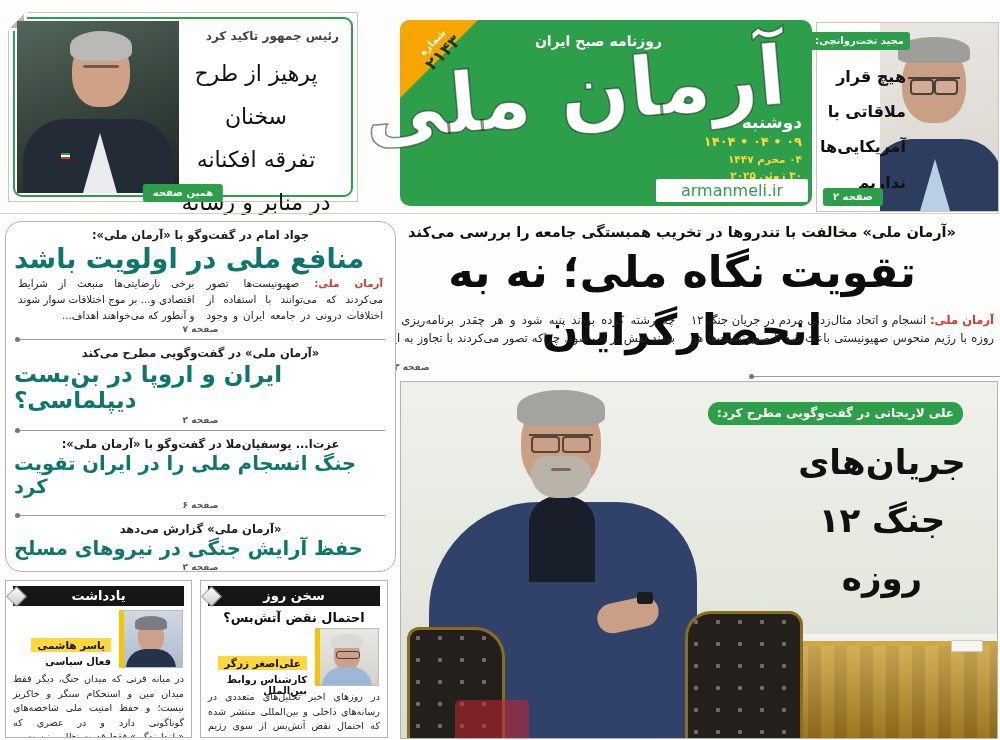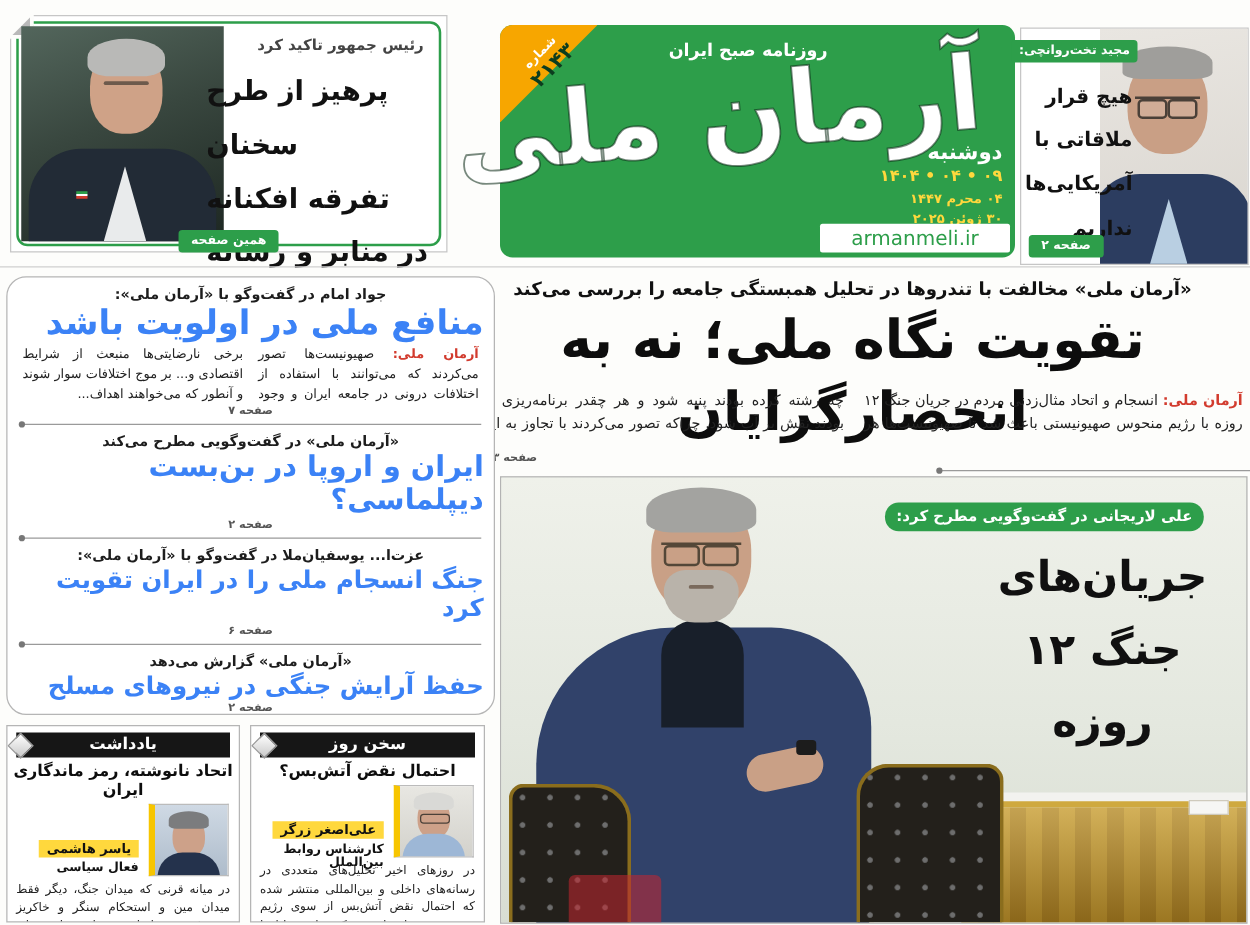--- a/index.html
+++ b/index.html
@@ -35,8 +35,8 @@
   .pz-pin{position:absolute;left:44px;bottom:34px;width:9px;height:6px;
           background:linear-gradient(180deg,#2d9e4a 33%,#fff 33% 66%,#d23b2e 66%);}
   .pz-kicker{position:absolute;top:16px;right:18px;font-size:12px;font-weight:bold;color:#444;}
-  .pz-head-lines{position:absolute;top:40px;right:10px;width:182px;text-align:left;
-                 font-size:22px;font-weight:bold;color:#111;line-height:1.95;}
+  .pz-head-lines{position:absolute;top:40px;right:10px;width:182px;text-align:center;
+                 font-size:22px;font-weight:normal;color:#111;line-height:1.95;}
   .pz-tag{position:absolute;bottom:-1px;left:50%;transform:translateX(-50%);}
 
   

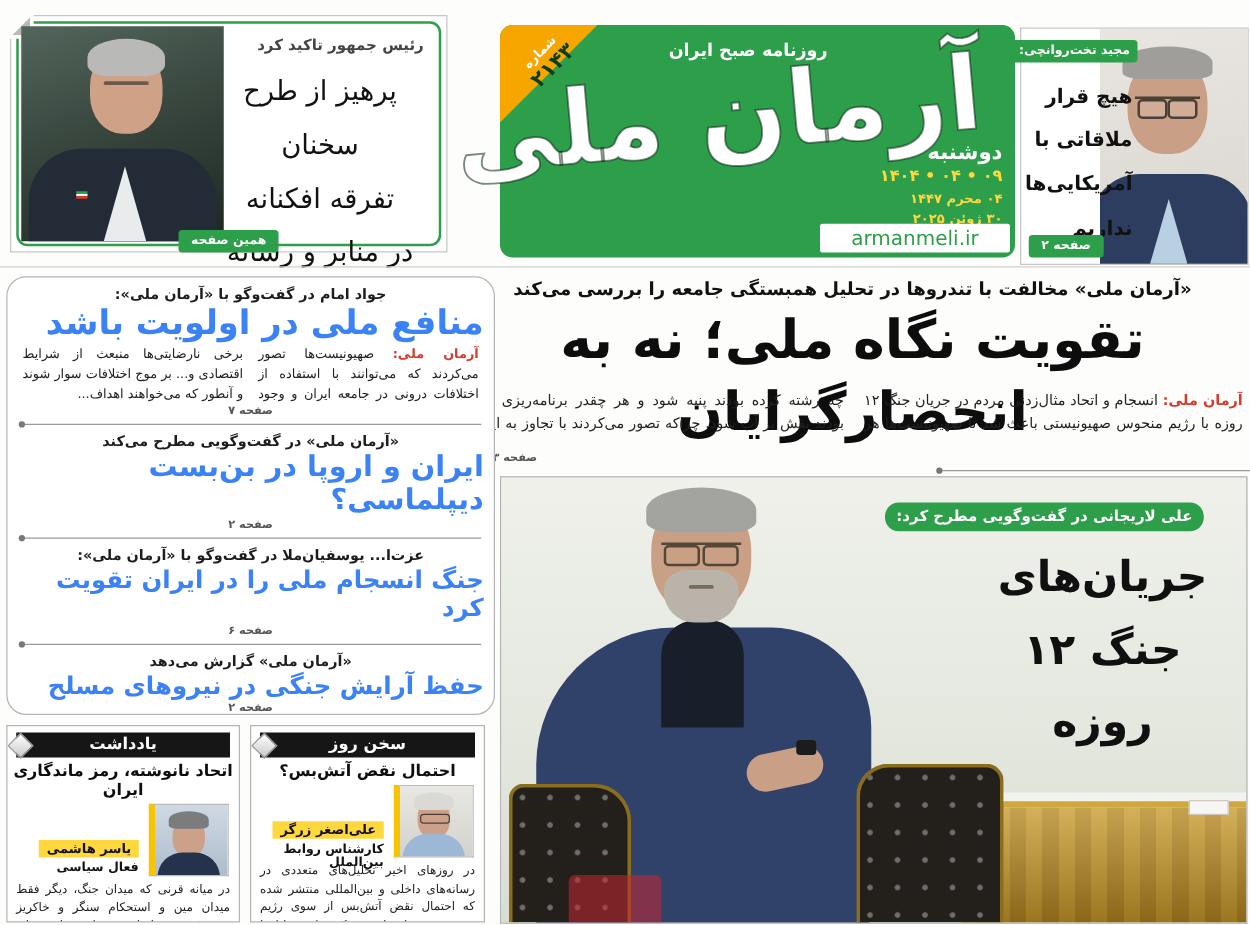--- a/index.html
+++ b/index.html
@@ -221,7 +221,7 @@
 
   <div class="abs hr-top"></div>
 
-  <div class="abs lead-kicker">«آرمان ملی» مخالفت با تندروها در تحلیل همبستگی جامعه را بررسی می‌کند</div>
+  <div class="abs lead-kicker">«آرمان ملی» مخالفت با تندروها در تخریب همبستگی جامعه را بررسی می‌کند</div>
   <div class="abs lead-head">تقویت نگاه ملی؛ نه به انحصارگرایان</div>
   <div class="abs lead-body just">
     <span class="redlbl">آرمان ملی:</span>

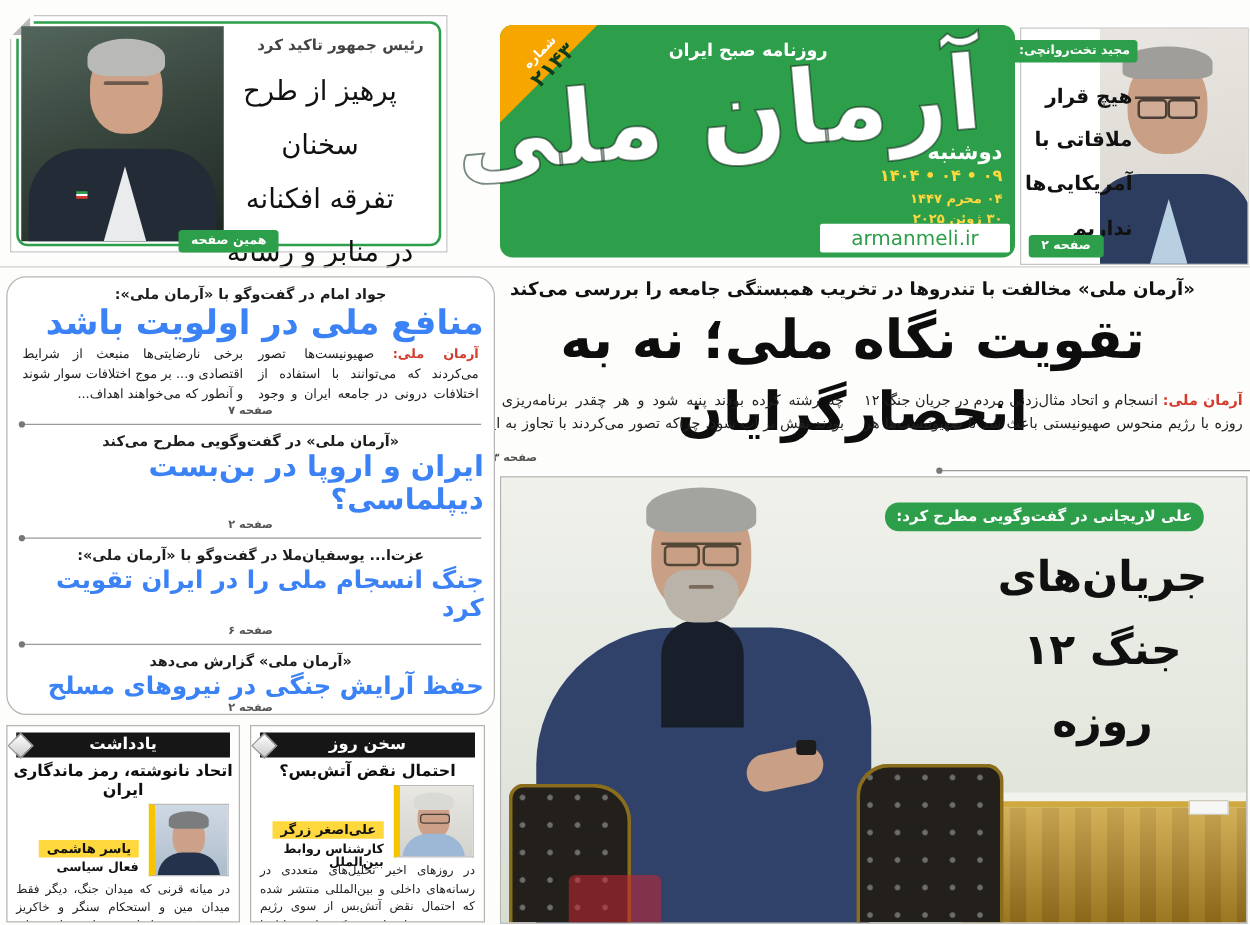--- a/index.html
+++ b/index.html
@@ -91,7 +91,7 @@
   
   .leftcol{left:5px;top:221px;width:391px;height:351px;background:#fff;border:1px solid #b5b5b5;border-radius:16px;
            box-sizing:border-box;padding:6px 8px 0;}
-  .li h2{margin:1px 0 2px;text-align:right;color:#3b82f6;}
+  .li h2{margin:1px 0 2px;text-align:left;color:#0f766e;}
   .h1a{font-size:27px;} .h2a{font-size:23px;} .h3a{font-size:19.5px;} .h4a{font-size:19.5px;}
   .li-body{columns:2;column-gap:12px;font-size:10.3px;line-height:1.55;color:#222;height:48px;overflow:hidden;padding:0 4px;}
   .li .rule{margin:5px 2px 6px;}

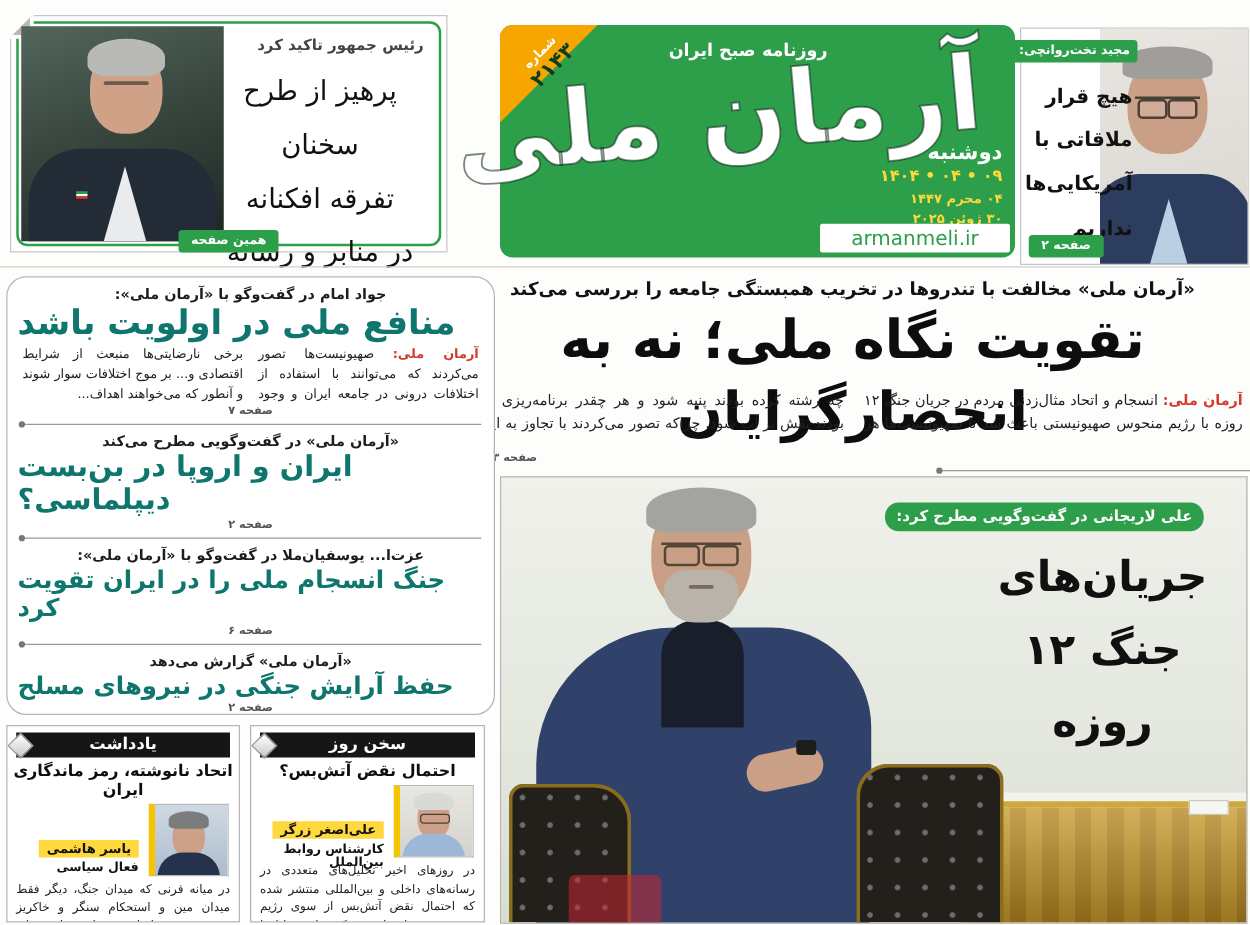--- a/index.html
+++ b/index.html
@@ -297,7 +297,6 @@
       <span>یادداشت</span>
       <span class="diamond"></span>
     </div>
-    <div class="minihead">اتحاد نانوشته، رمز ماندگاری ایران</div>
     <div class="author-row">
       <div class="aphoto v-hashemi">
         <div class="ph-bg"></div>

